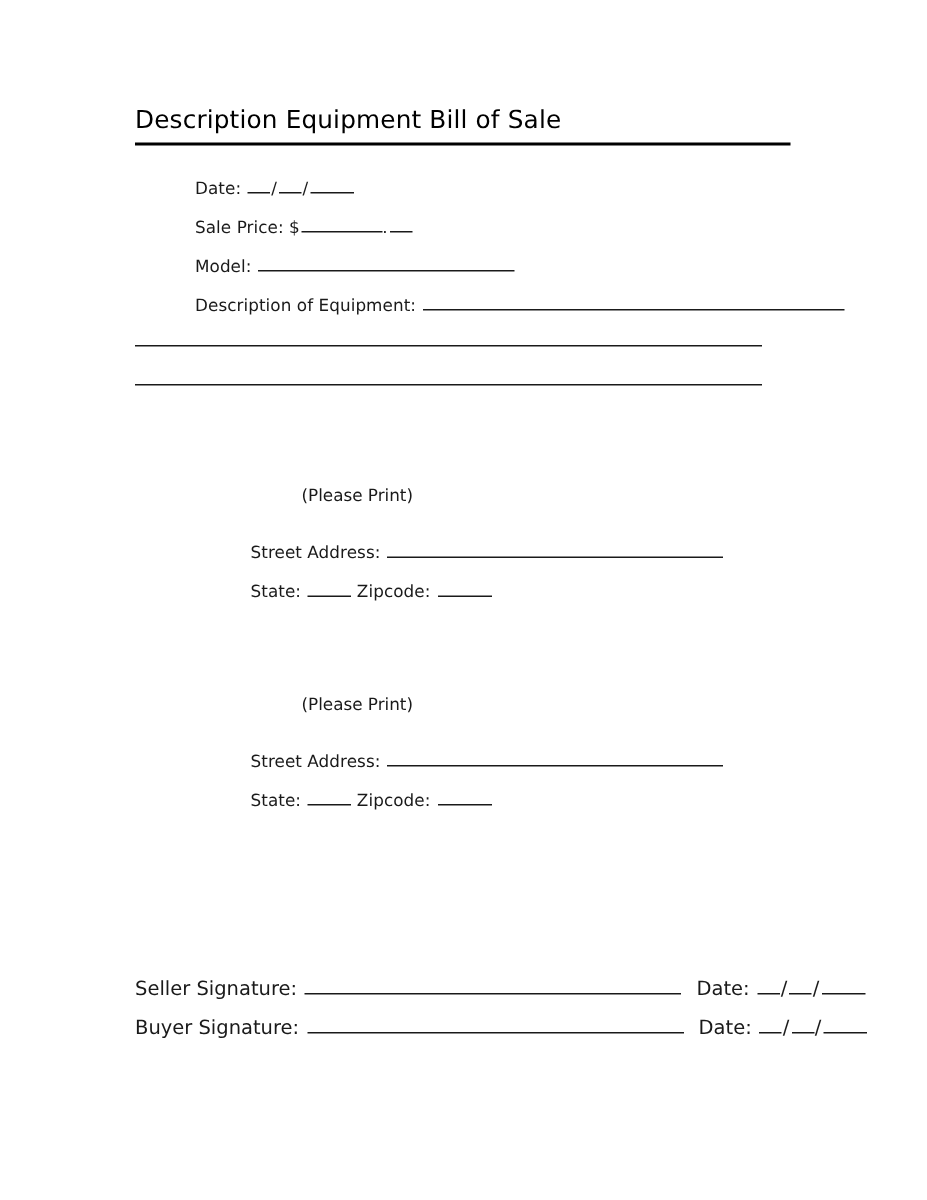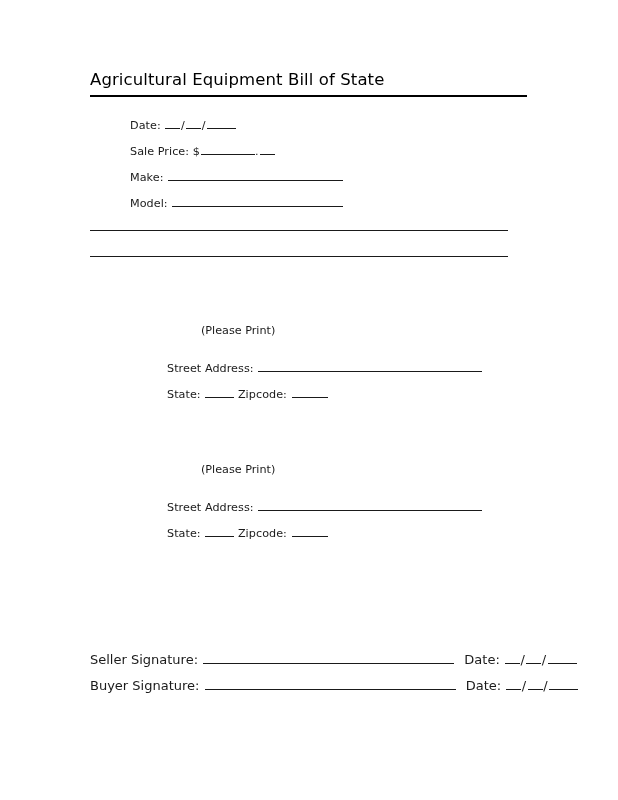--- a/index.html
+++ b/index.html
@@ -143,7 +143,7 @@
 <div class="page">
 
   <div class="title-block">
-    <h1 class="doc-title">Agricultural Equipment Bill of State</h1>
+    <h1 class="doc-title">Description Equipment Bill of Sale</h1>
     <div class="title-rule"></div>
   </div>
 

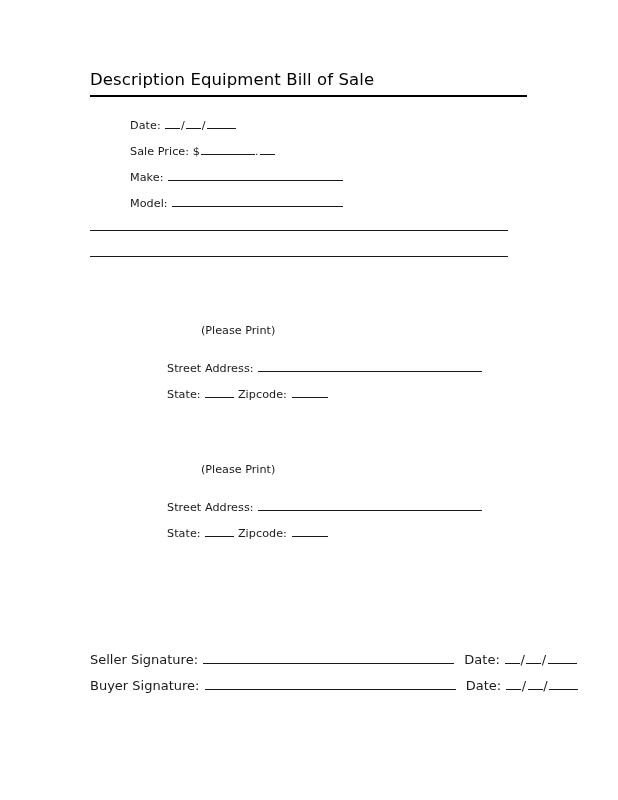--- a/index.html
+++ b/index.html
@@ -158,10 +158,6 @@
       <span class="field-label">Sale Price: $</span><span class="blank b-dollars"></span><span>.</span><span class="blank b-cents"></span>
     </div>
 
-    <div class="field-row">
-      <span class="field-label">Make:</span>
-      <span class="blank b-make"></span>
-    </div>
 
     <div class="field-row">
       <span class="field-label">Model:</span>

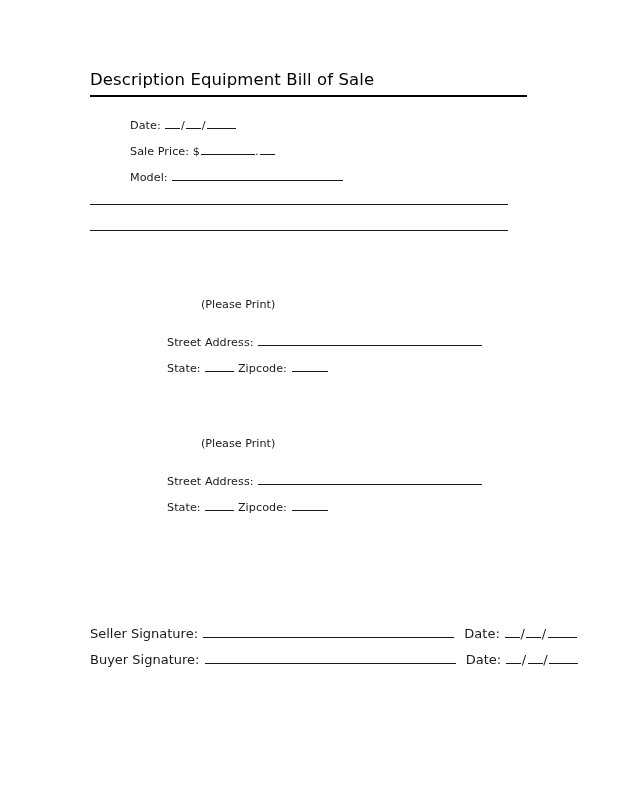--- a/index.html
+++ b/index.html
@@ -165,6 +165,10 @@
     </div>
 
 
+    <div class="field-row">
+      <span class="field-label">Description of Equipment:</span>
+      <span class="blank b-desc-first"></span>
+    </div>
     <div class="desc-cont-row">
       <span class="desc-cont"></span>
     </div>

